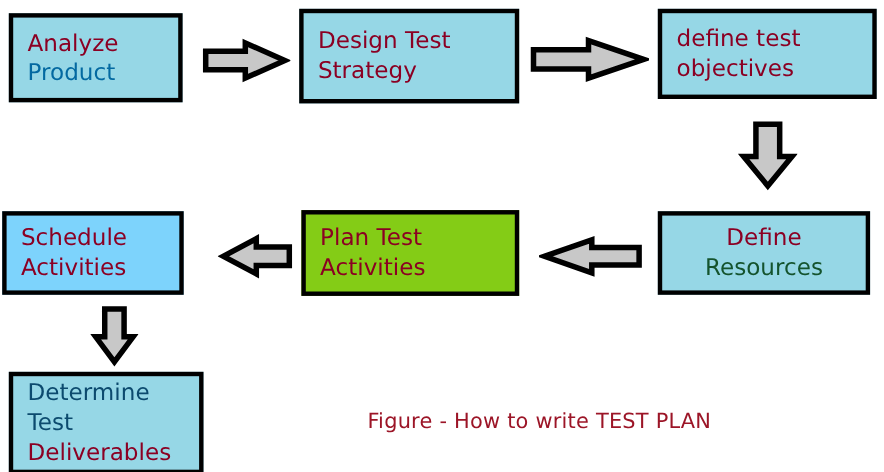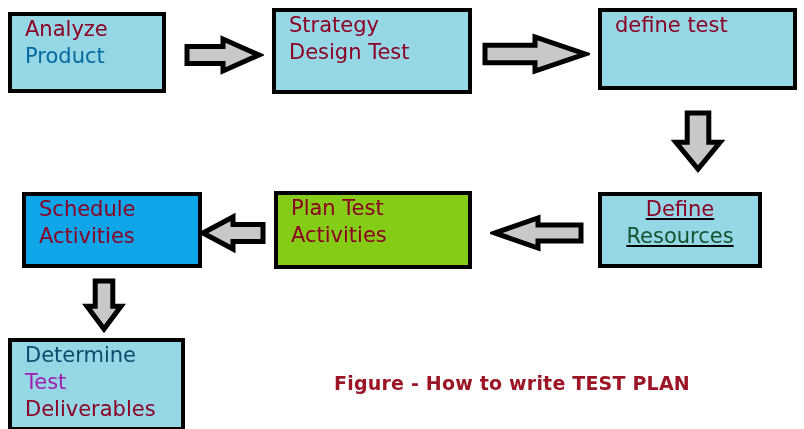--- a/index.html
+++ b/index.html
@@ -22,7 +22,7 @@
     border: 4px solid #000000;
     display: flex;
     flex-direction: column;
-    justify-content: flex-start;
+    justify-content: center;
   }
   .node .line {
     color: #8b0023;

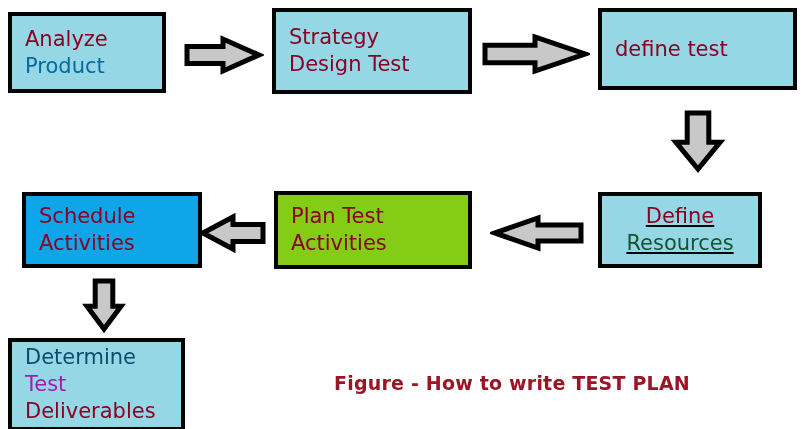--- a/index.html
+++ b/index.html
@@ -84,8 +84,8 @@
       <div class="line" style="color: #0369a1;">Product</div>
     </div>
     <div class="node align-left" style="left: 272px; top: 8px; width: 200px; height: 86px; background: rgb(150, 215, 230); border-color: rgb(0, 0, 0);">
+      <div class="line" style="color: rgb(139, 0, 35);">Design Test</div>
       <div class="line" style="color: rgb(139, 0, 35);">Strategy</div>
-      <div class="line" style="color: rgb(139, 0, 35);">Design Test</div>
     </div>
     <div class="node align-left" style="left: 598px; top: 8px; width: 199px; height: 82px; background: rgb(150, 215, 230); border-color: rgb(0, 0, 0);">
       <div class="line" style="color: rgb(139, 0, 35);">define test</div>

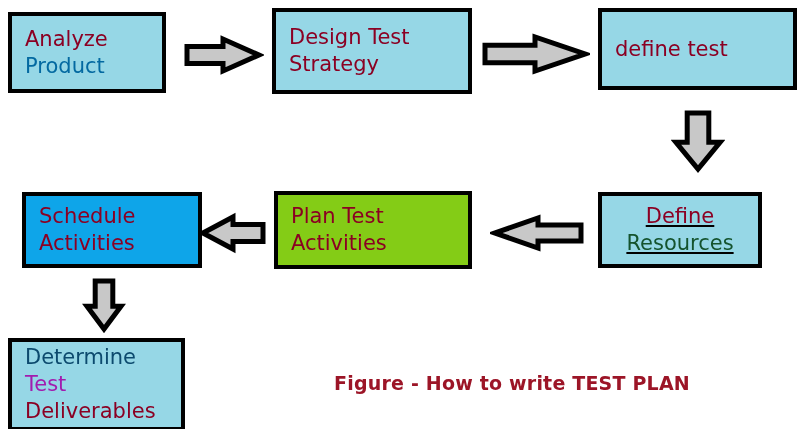--- a/index.html
+++ b/index.html
@@ -89,6 +89,7 @@
     </div>
     <div class="node align-left" style="left: 598px; top: 8px; width: 199px; height: 82px; background: rgb(150, 215, 230); border-color: rgb(0, 0, 0);">
       <div class="line" style="color: rgb(139, 0, 35);">define test</div>
+      <div class="line" style="color: rgb(139, 0, 35);">objectives</div>
     </div>
     <div class="node align-center" style="left: 598px; top: 192px; width: 164px; height: 76px; background: rgb(150, 215, 230); border-color: rgb(0, 0, 0); text-decoration: underline;">
       <div class="line" style="color: rgb(139, 0, 35);">Define</div>

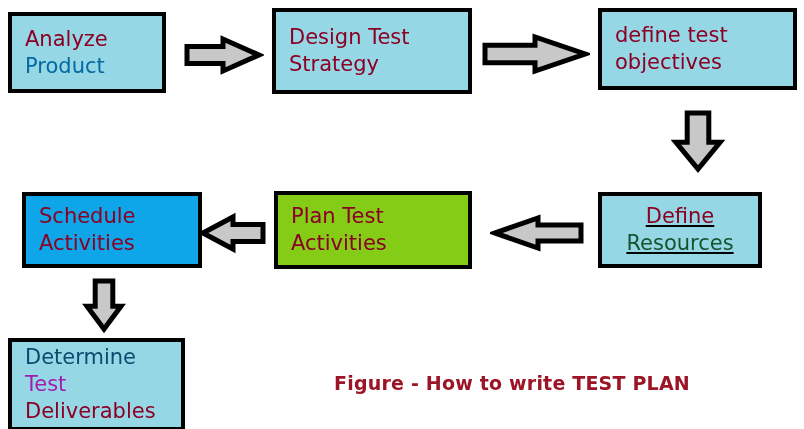--- a/index.html
+++ b/index.html
@@ -99,7 +99,7 @@
       <div class="line" style="color: rgb(139, 0, 35);">Plan Test</div>
       <div class="line" style="color: rgb(139, 0, 35);">Activities</div>
     </div>
-    <div class="node align-left" style="left: 22px; top: 192px; width: 180px; height: 76px; background: #0ea5e9; border-color: rgb(0, 0, 0);">
+    <div class="node align-left" style="left: 2px; top: 192px; width: 165px; height: 76px; background: #7dd3fc; border-color: rgb(0, 0, 0);">
       <div class="line" style="color: rgb(139, 0, 35);">Schedule</div>
       <div class="line" style="color: rgb(139, 0, 35);">Activities</div>
     </div>

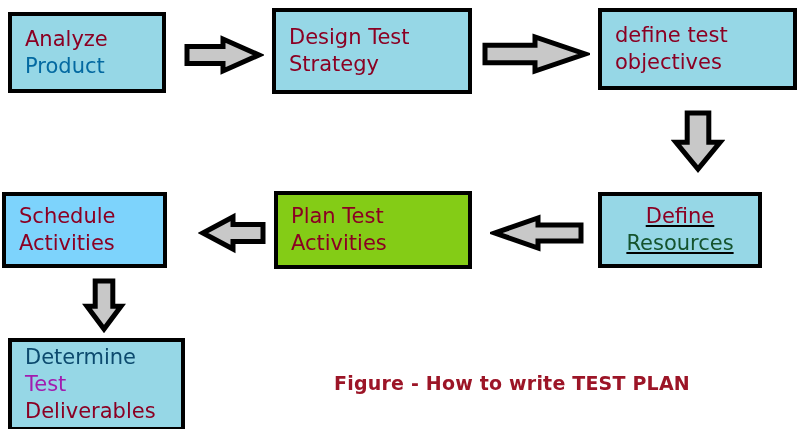--- a/index.html
+++ b/index.html
@@ -91,7 +91,7 @@
       <div class="line" style="color: rgb(139, 0, 35);">define test</div>
       <div class="line" style="color: rgb(139, 0, 35);">objectives</div>
     </div>
-    <div class="node align-center" style="left: 598px; top: 192px; width: 164px; height: 76px; background: rgb(150, 215, 230); border-color: rgb(0, 0, 0); text-decoration: underline;">
+    <div class="node align-center" style="left: 598px; top: 192px; width: 193px; height: 76px; background: rgb(150, 215, 230); border-color: rgb(0, 0, 0);">
       <div class="line" style="color: rgb(139, 0, 35);">Define</div>
       <div class="line" style="color: #14532d;">Resources</div>
     </div>

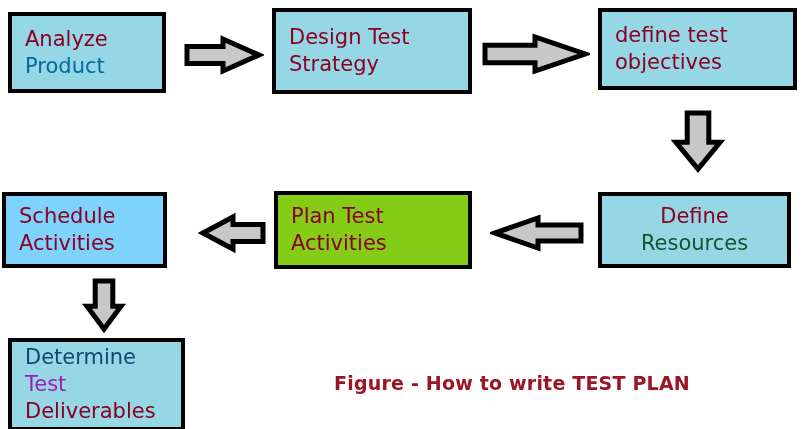--- a/index.html
+++ b/index.html
@@ -105,7 +105,7 @@
     </div>
     <div class="node align-left" style="left: 8px; top: 338px; width: 177px; height: 93px; background: rgb(150, 215, 230); border-color: rgb(0, 0, 0);">
       <div class="line" style="color: #0c4a6e;">Determine</div>
-      <div class="line" style="color: #a21caf;">Test</div>
+      <div class="line" style="color: #0c4a6e;">Test</div>
       <div class="line" style="color: rgb(139, 0, 35);">Deliverables</div>
     </div>
     <div class="caption" style="left: 334px; top: 372px; color: rgb(156, 21, 39);">Figure - How to write TEST PLAN</div>

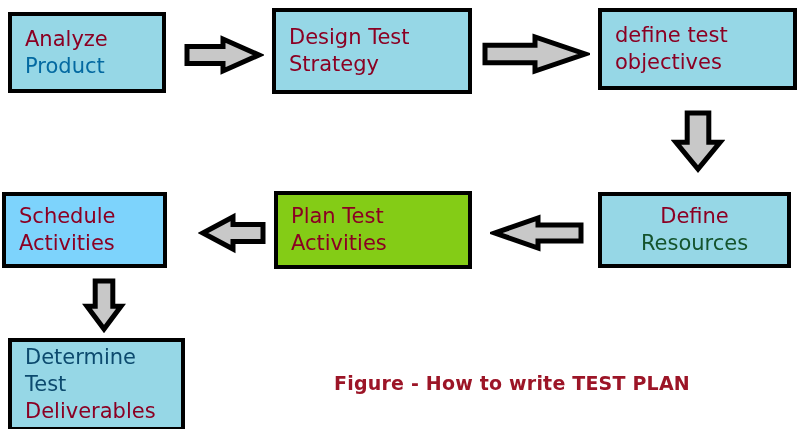--- a/index.html
+++ b/index.html
@@ -40,7 +40,7 @@
     position: absolute;
     color: #9c1527;
     font-size: 19px;
-    font-weight: bold;
+    font-weight: normal;
     white-space: pre;
     letter-spacing: 0.2px;
   }

